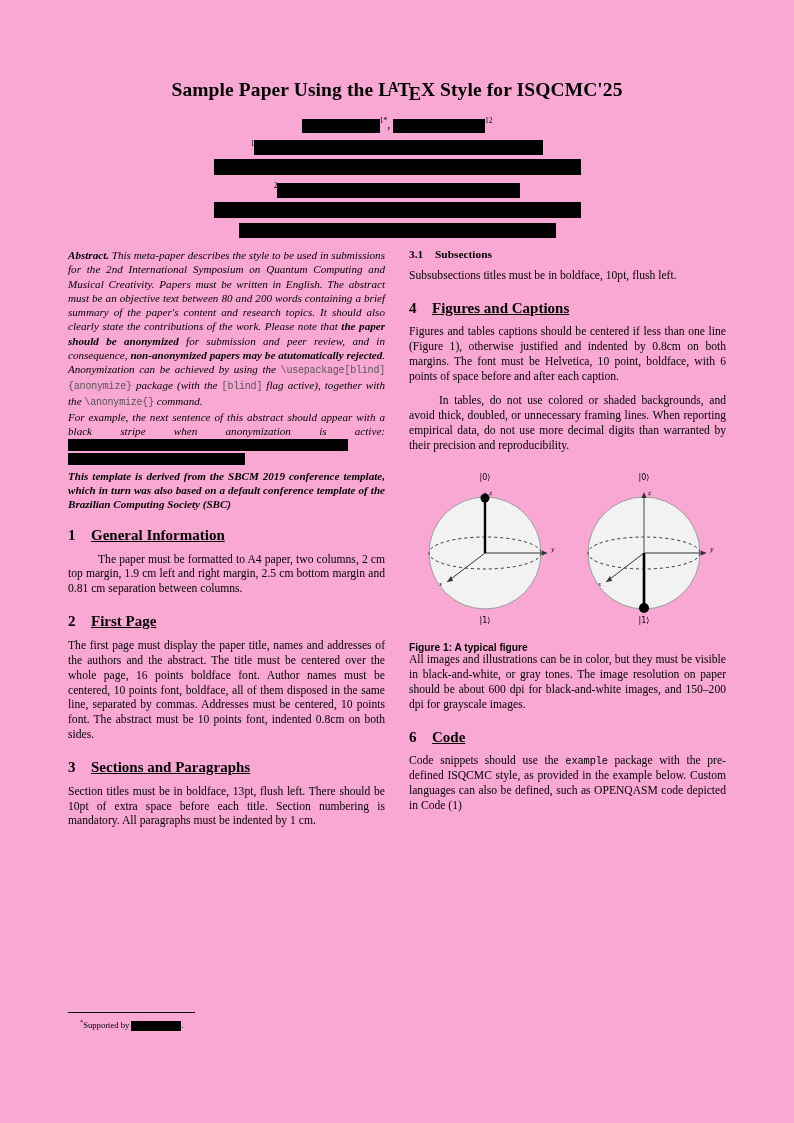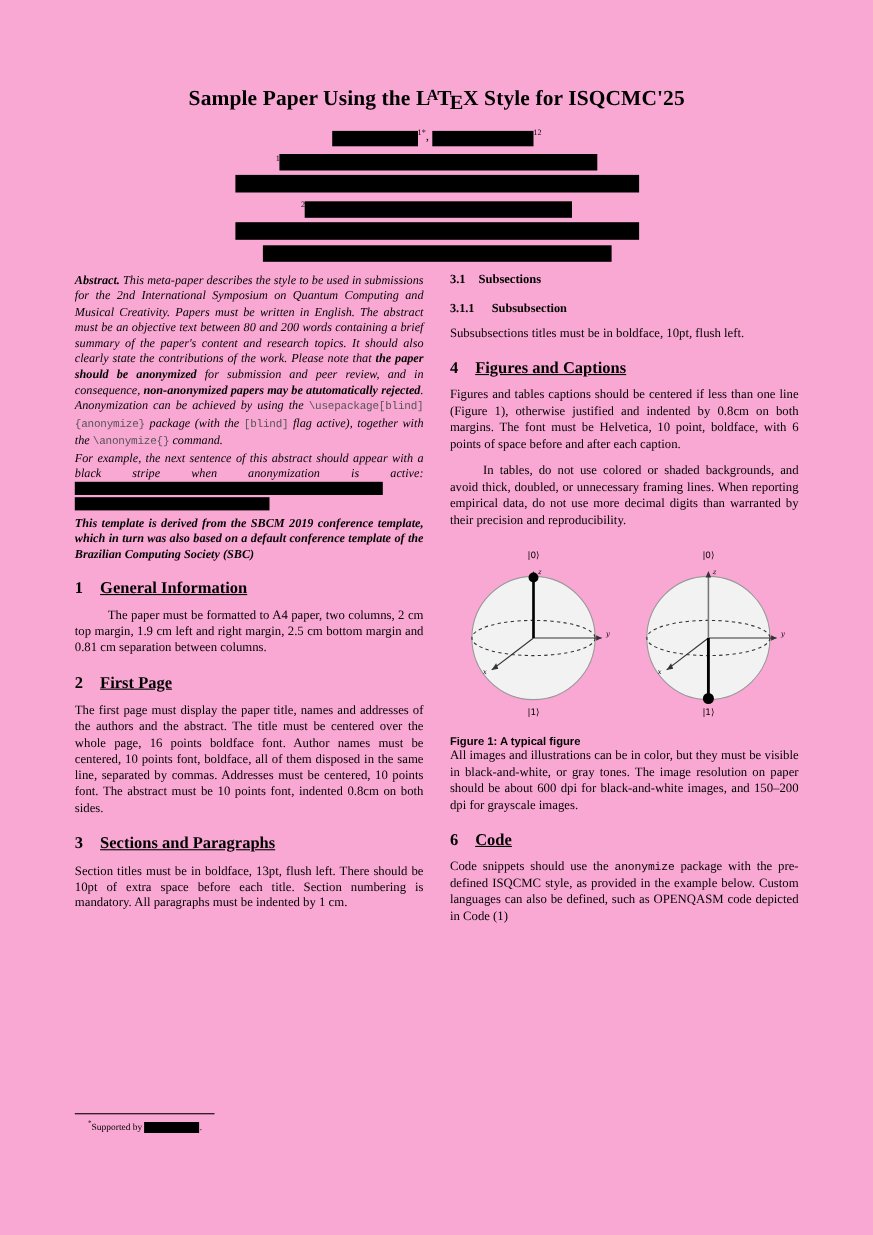--- a/index.html
+++ b/index.html
@@ -254,7 +254,6 @@
 
     <h3 class="subsec" style="margin-top:0;"><span class="num">3.1</span><span>Subsections</span></h3>
 
-    <h4 class="subsubsec"><span class="num">3.1.1</span><span>Subsubsection</span></h4>
     <p class="body">Subsubsections titles must be in boldface, 10pt, flush left.</p>
 
     <h2 class="sec"><span class="num">4</span><span>Figures and Captions</span></h2>

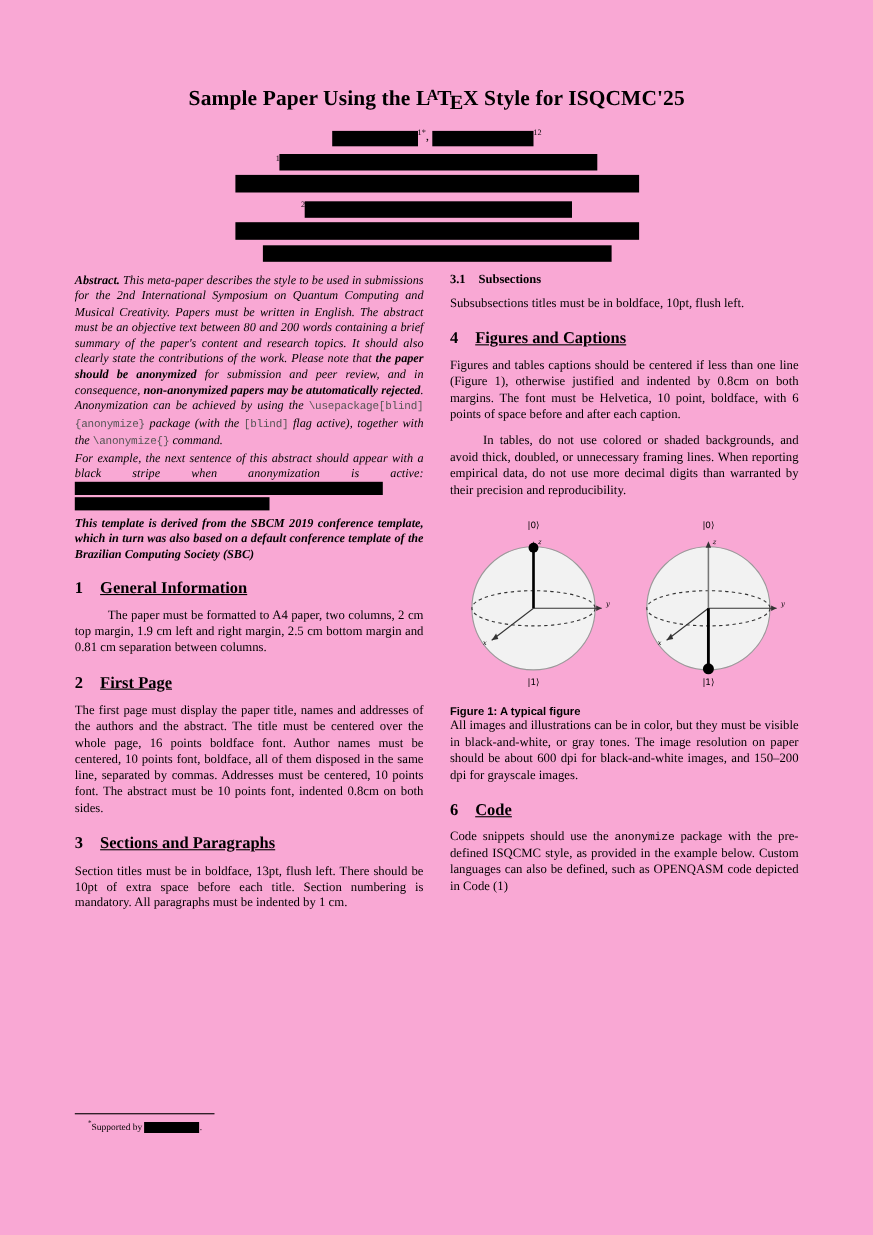--- a/index.html
+++ b/index.html
@@ -309,7 +309,7 @@
     <p class="body">All images and illustrations can be in color, but they must be visible in black-and-white, or gray tones. The image resolution on paper should be about 600 dpi for black-and-white images, and 150–200 dpi for grayscale images.</p>
 
     <h2 class="sec"><span class="num">6</span><span>Code</span></h2>
-    <p class="body"><span>Code snippets should use the </span><span class="mono-inline">anonymize</span><span> package with the pre-defined ISQCMC style, as provided in the example below. Custom languages can also be defined, such as OPENQASM code depicted in Code (1)</span></p>
+    <p class="body"><span>Code snippets should use the </span><span class="mono-inline">example</span><span> package with the pre-defined ISQCMC style, as provided in the example below. Custom languages can also be defined, such as OPENQASM code depicted in Code (1)</span></p>
   </div>
 
   <div class="footnote">

